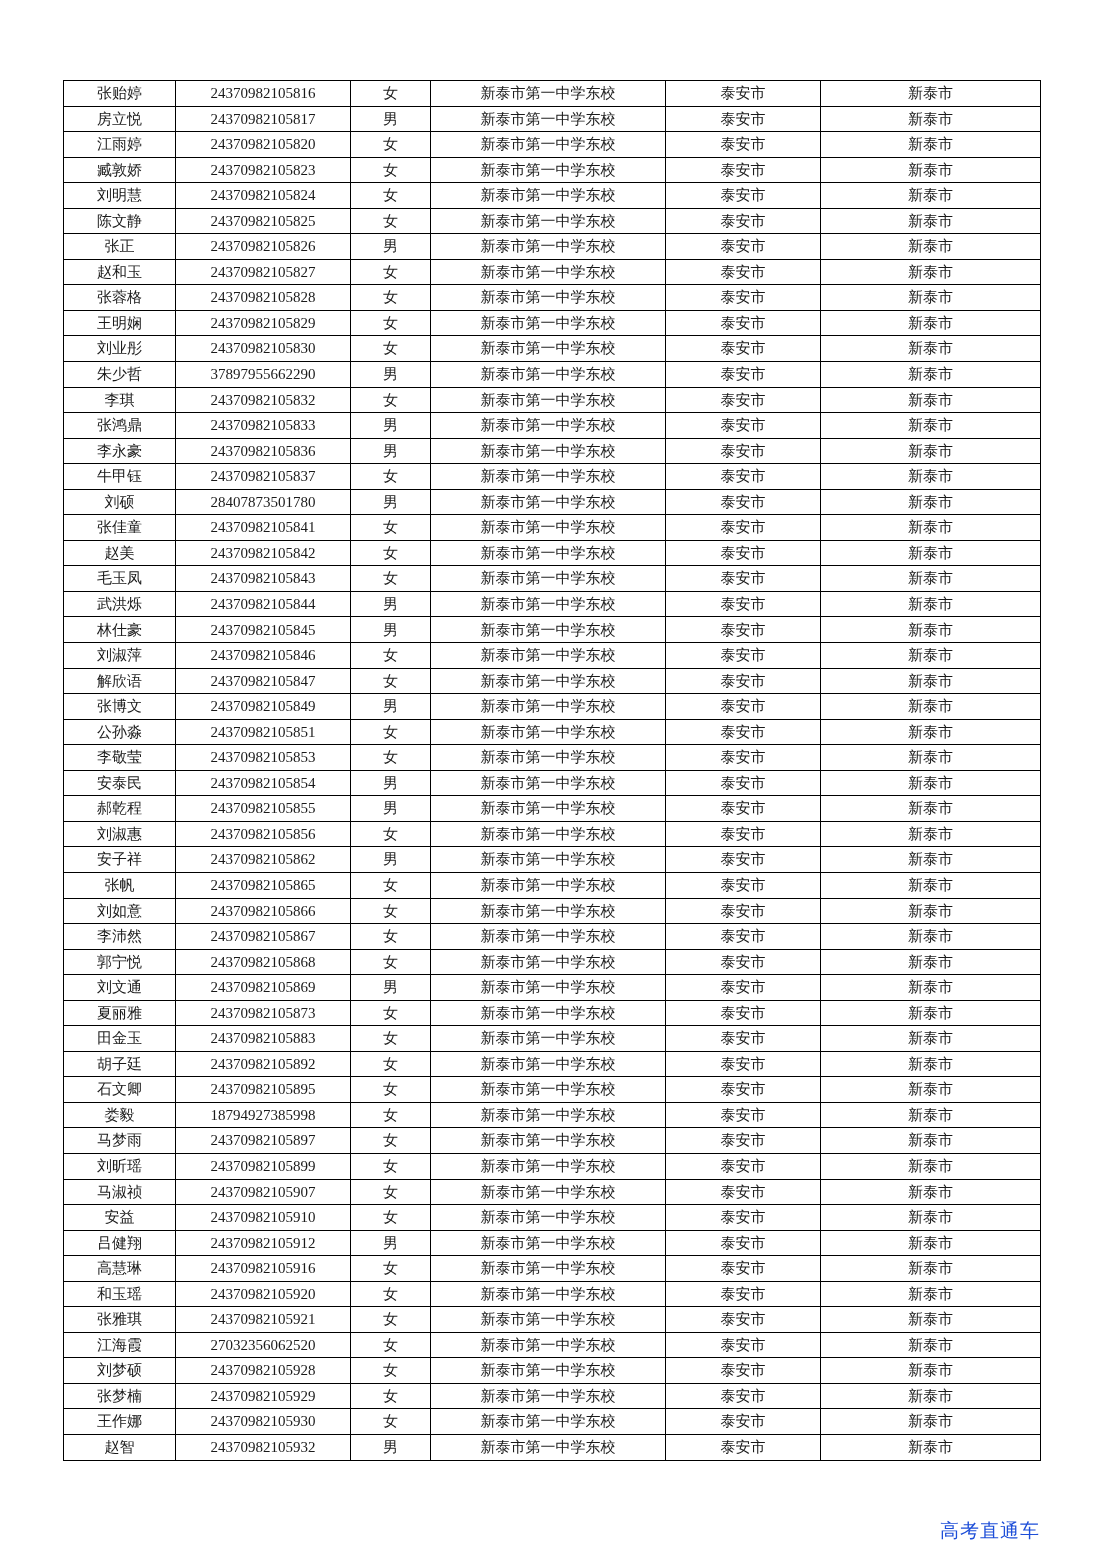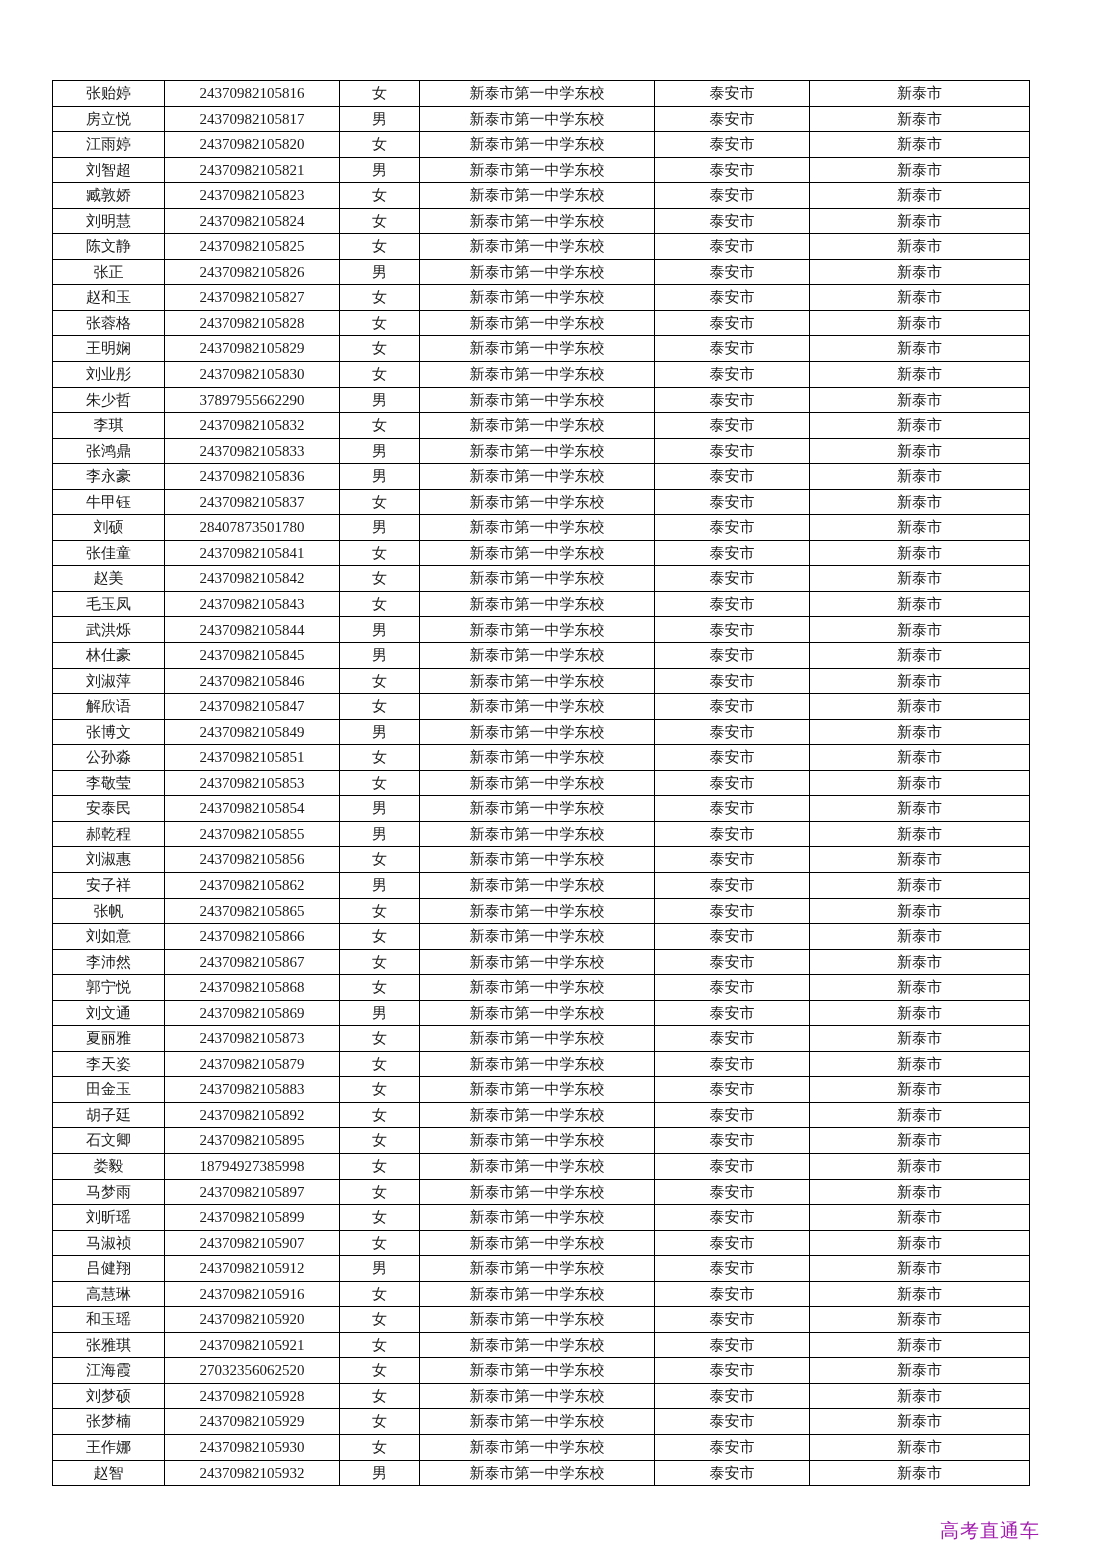--- a/index.html
+++ b/index.html
@@ -18,7 +18,7 @@
   }
   table.roster {
     position: absolute;
-    left: 52px;
+    left: 63px;
     top: 80px;
     width: 977px;
     border-collapse: collapse;

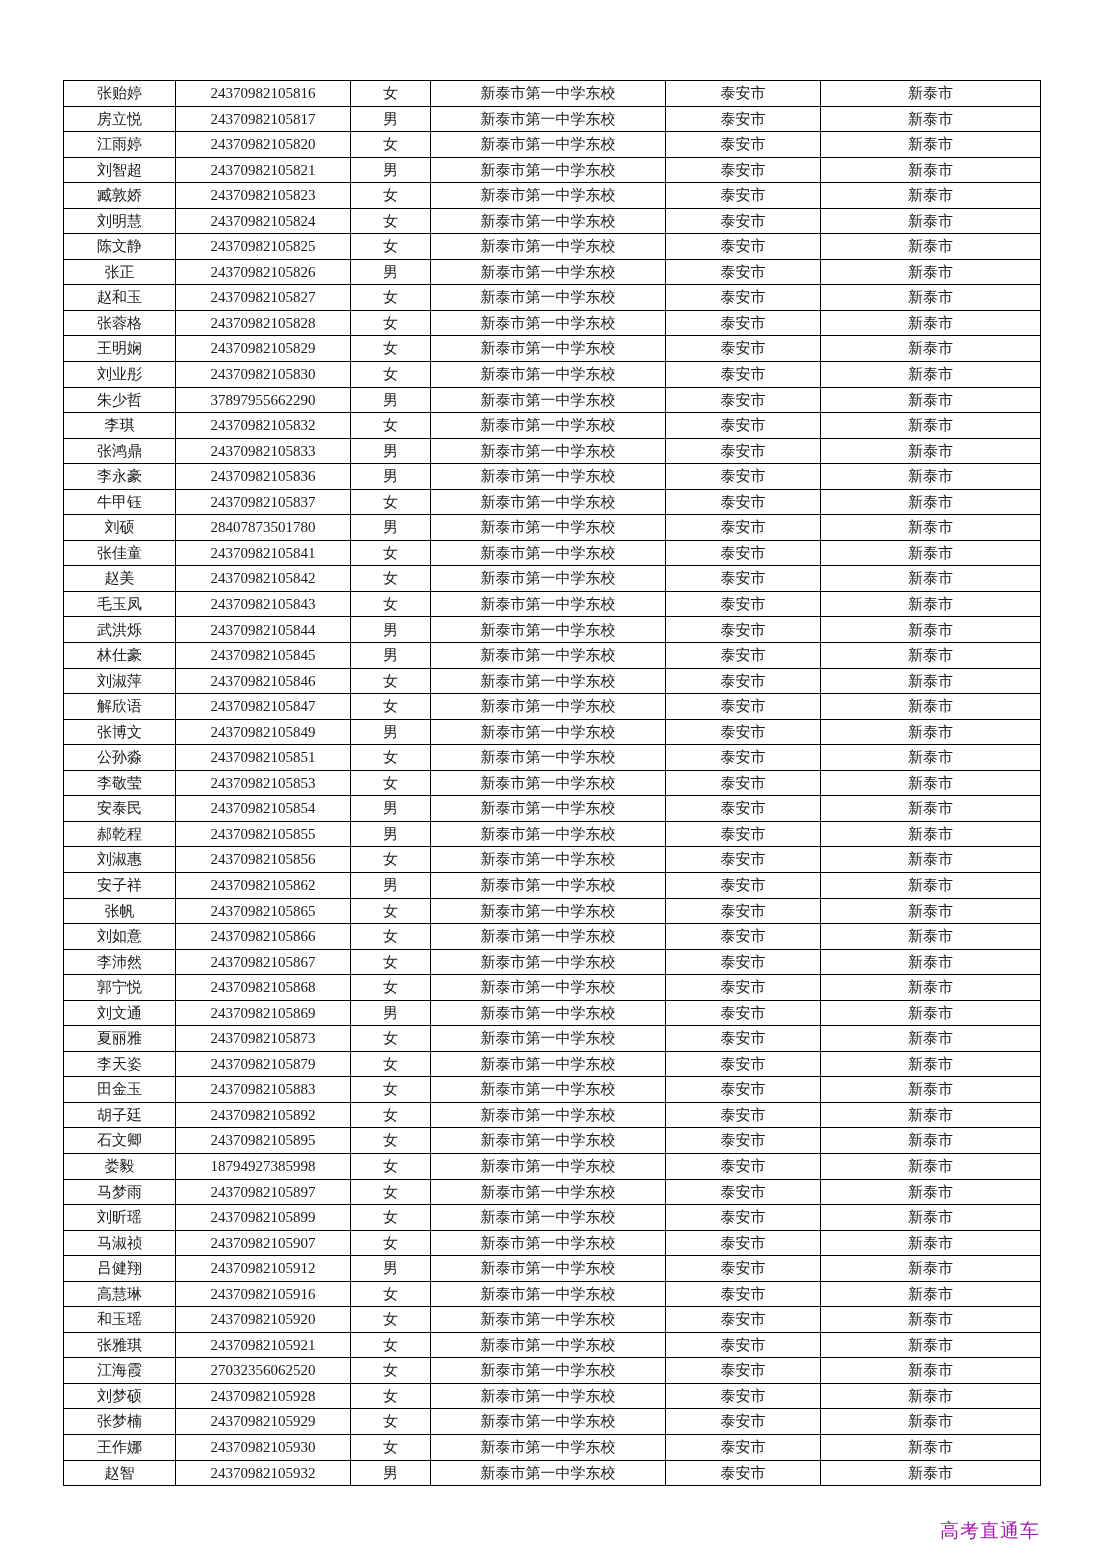--- a/index.html
+++ b/index.html
@@ -85,14 +85,6 @@
           <td>新泰市</td>
         </tr>
         <tr>
-          <td>刘智超</td>
-          <td>24370982105821</td>
-          <td>男</td>
-          <td>新泰市第一中学东校</td>
-          <td>泰安市</td>
-          <td>新泰市</td>
-        </tr>
-        <tr>
           <td>臧敦娇</td>
           <td>24370982105823</td>
           <td>女</td>

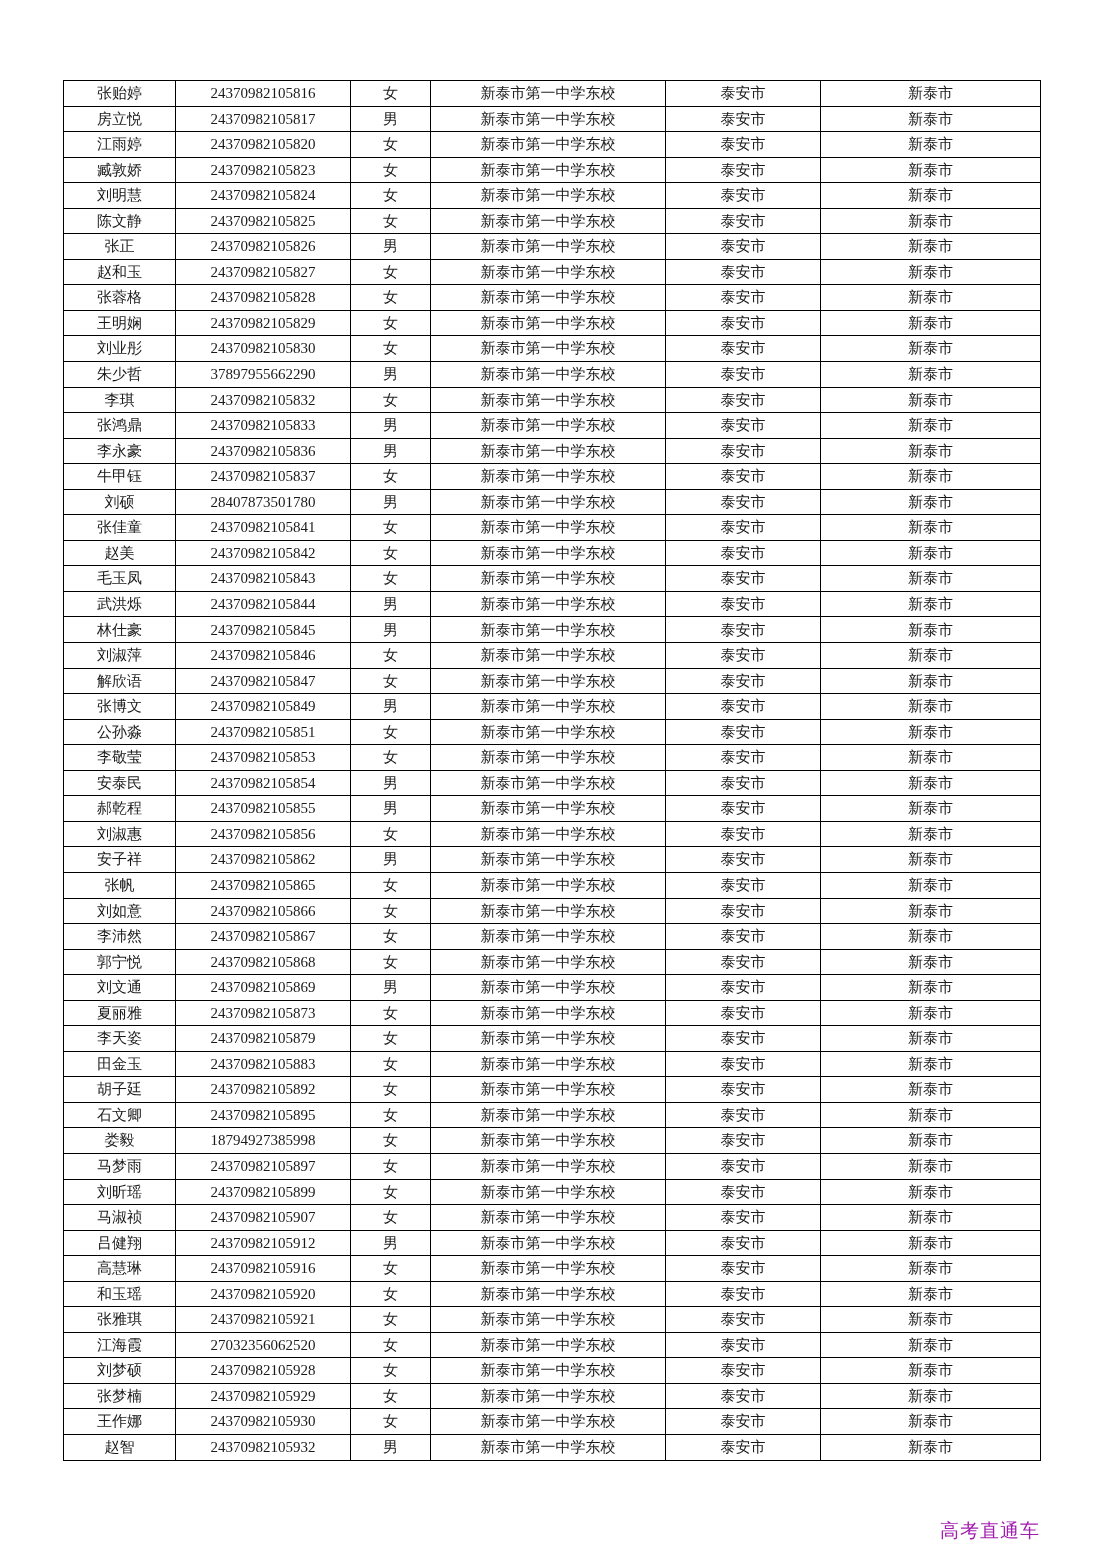--- a/index.html
+++ b/index.html
@@ -357,14 +357,6 @@
           <td>新泰市</td>
         </tr>
         <tr>
-          <td>李天姿</td>
-          <td>24370982105879</td>
-          <td>女</td>
-          <td>新泰市第一中学东校</td>
-          <td>泰安市</td>
-          <td>新泰市</td>
-        </tr>
-        <tr>
           <td>田金玉</td>
           <td>24370982105883</td>
           <td>女</td>

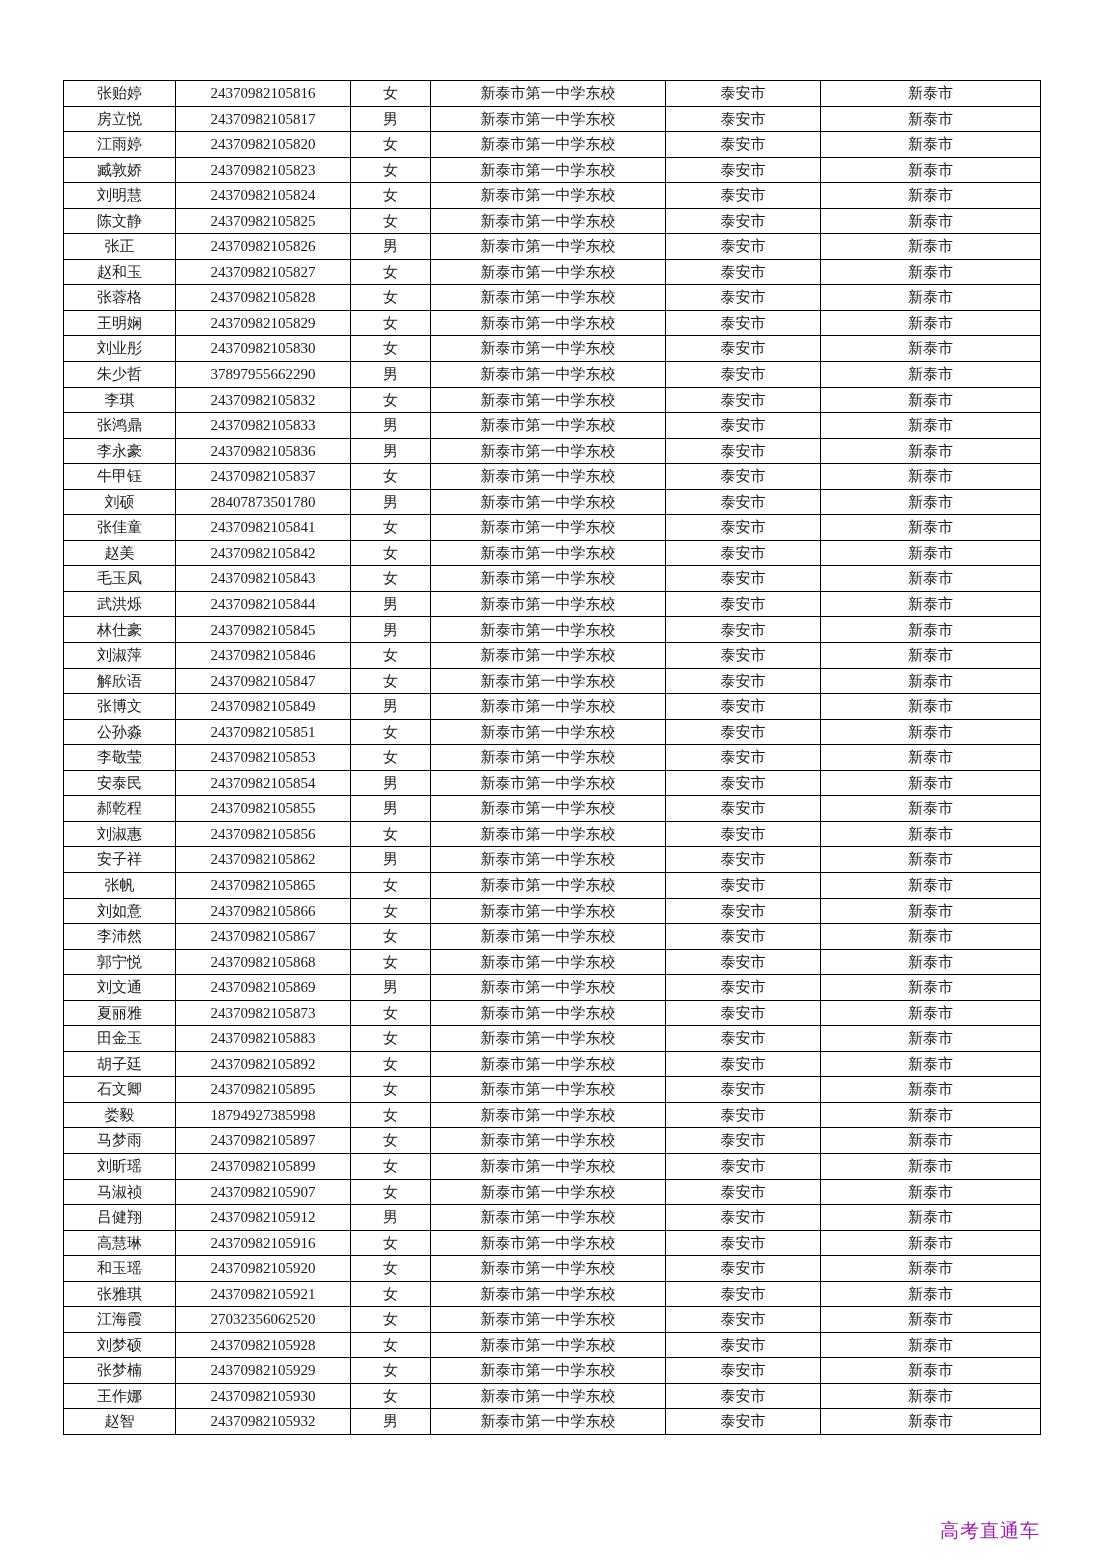--- a/index.html
+++ b/index.html
@@ -413,6 +413,14 @@
           <td>新泰市</td>
         </tr>
         <tr>
+          <td>安益</td>
+          <td>24370982105910</td>
+          <td>女</td>
+          <td>新泰市第一中学东校</td>
+          <td>泰安市</td>
+          <td>新泰市</td>
+        </tr>
+        <tr>
           <td>吕健翔</td>
           <td>24370982105912</td>
           <td>男</td>

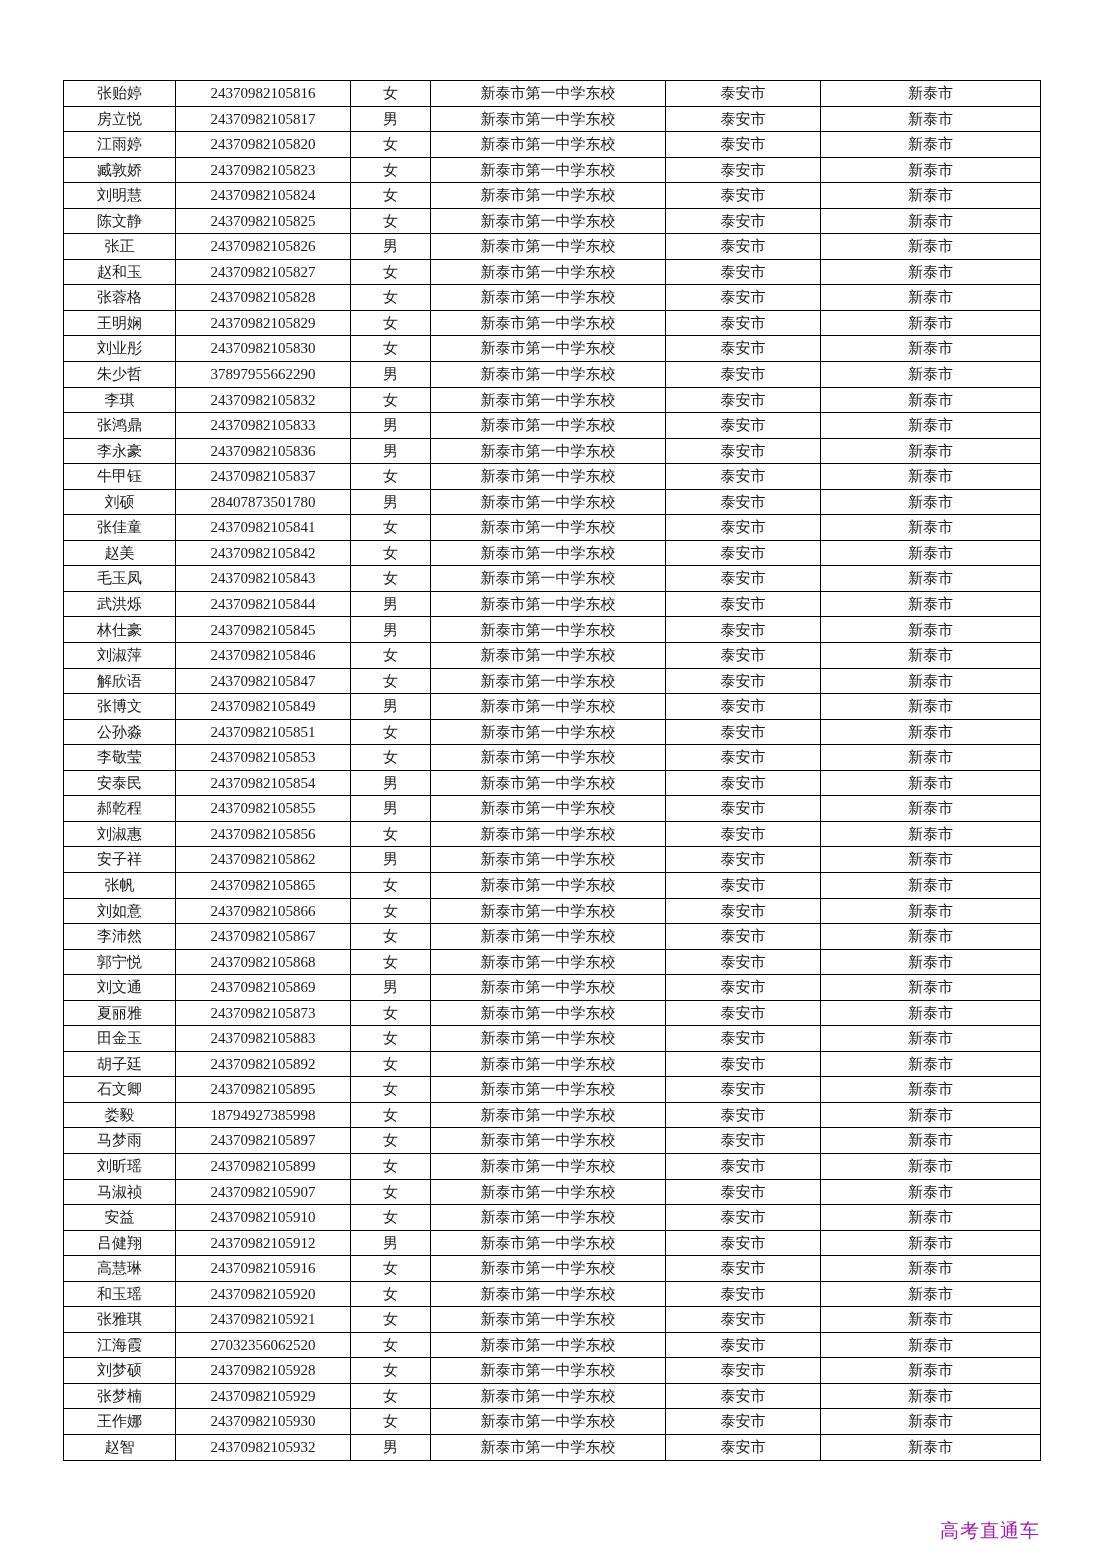--- a/index.html
+++ b/index.html
@@ -40,7 +40,7 @@
     right: 62px;
     top: 1518px;
     font-size: 19px;
-    color: #a21caf;
+    color: #1d4ed8;
     font-family: Liberation Sans, sans-serif;
     letter-spacing: 1px;
   }

